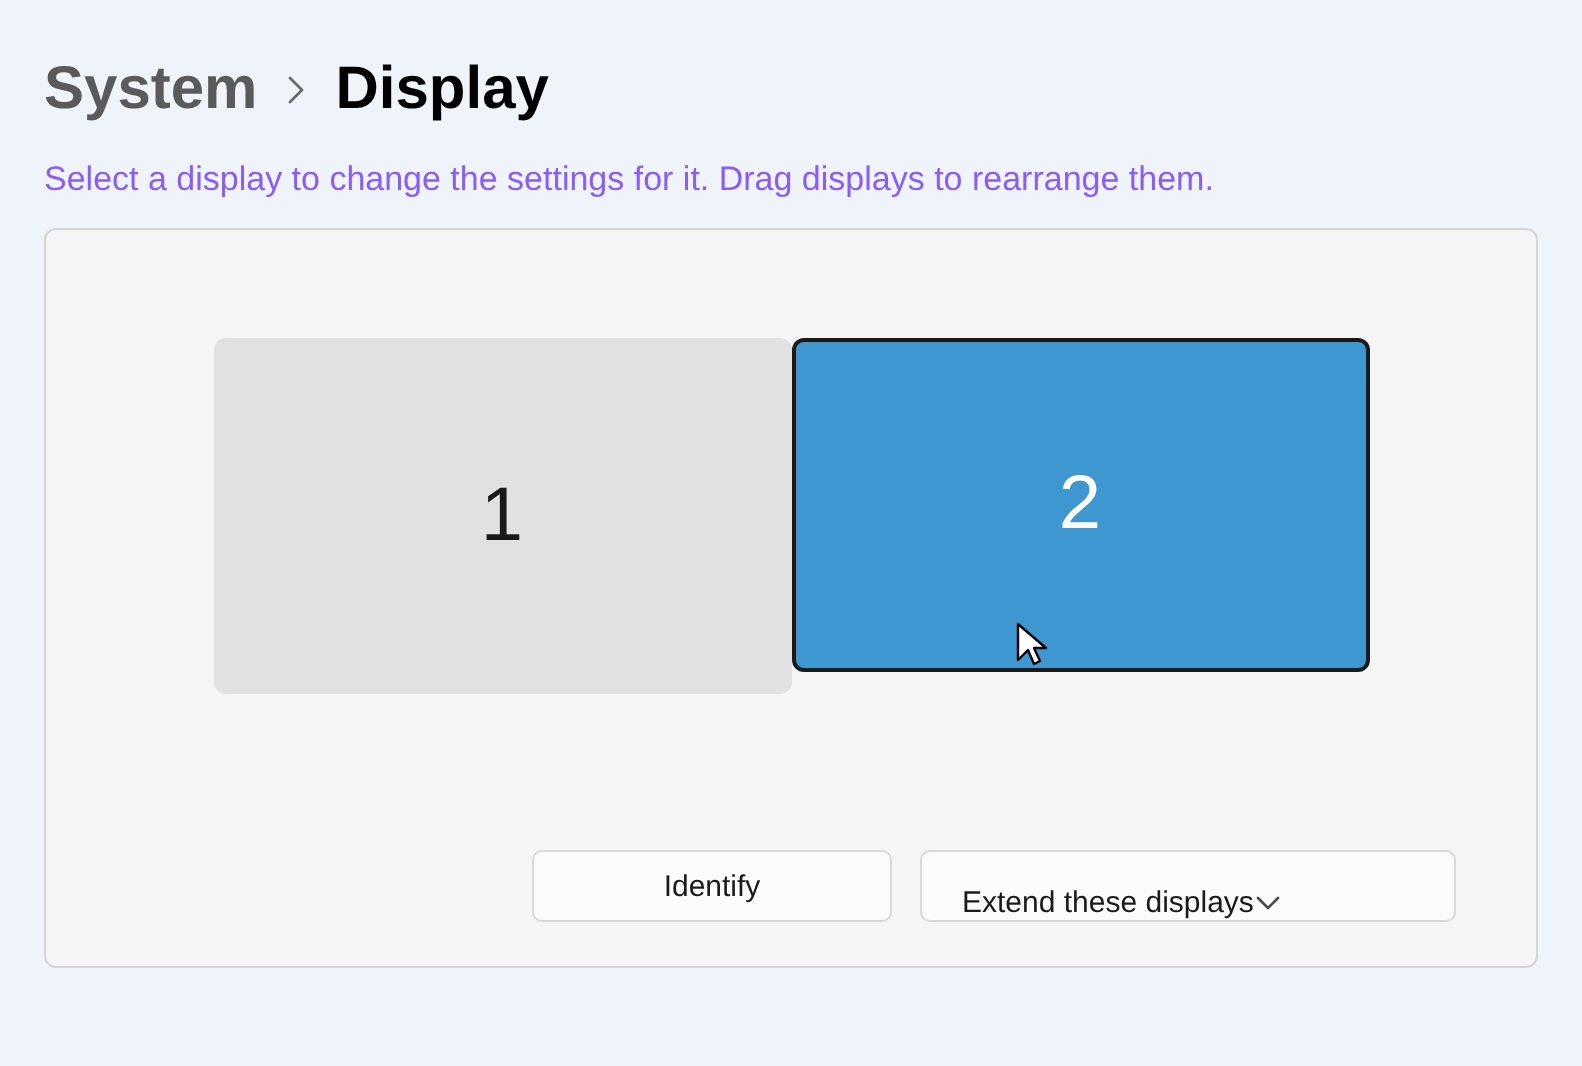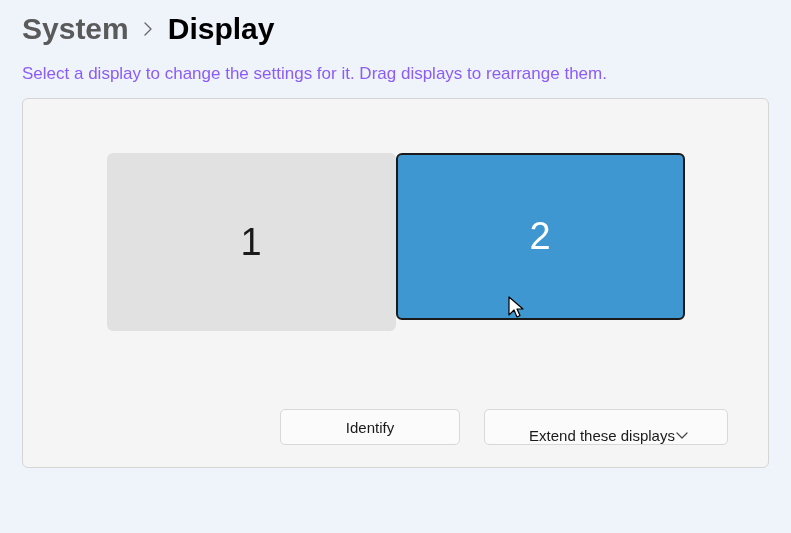--- a/index.html
+++ b/index.html
@@ -16,7 +16,7 @@
       display: flex;
       align-items: center;
       gap: 14px;
-      padding: 12px 22px 18px 22px;
+      padding: 28px 22px 18px 22px;
     }
     .breadcrumb-parent {
       font-size: 30px;

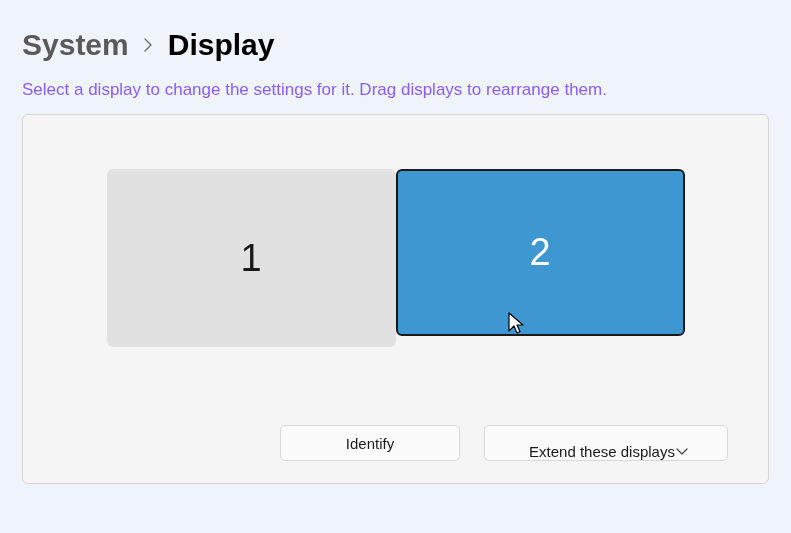--- a/index.html
+++ b/index.html
@@ -71,7 +71,7 @@
     .actions {
       display: flex;
       justify-content: flex-end;
-      gap: 24px;
+      gap: 14px;
       margin-top: 40px;
     }
     .btn {

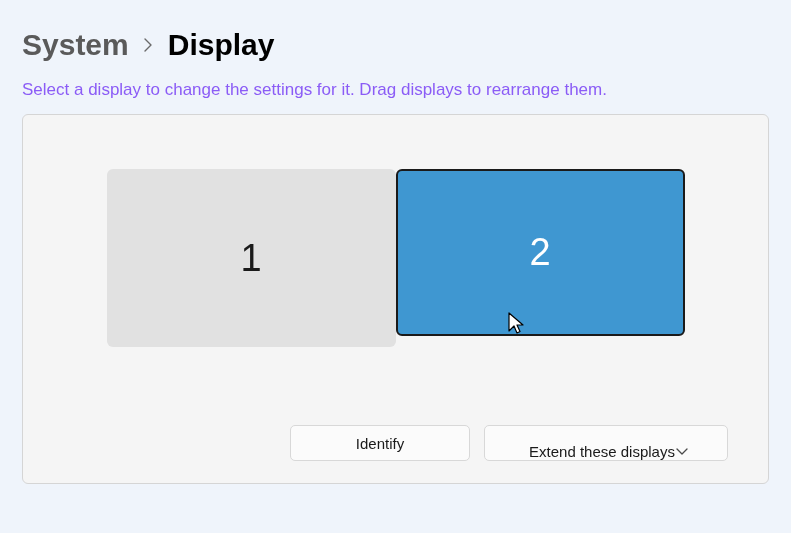--- a/index.html
+++ b/index.html
@@ -89,7 +89,7 @@
       font-family: inherit;
     }
     .btn-identify { width: 180px; }
-    .btn-mode { width: 244px; justify-content: center; padding: 16px 14px 0 20px; }
+    .btn-mode { width: 268px; justify-content: flex-start; padding: 16px 14px 0 20px; }
     .chev { display:inline-flex; }
     .cursor-icon {
       position: absolute;

